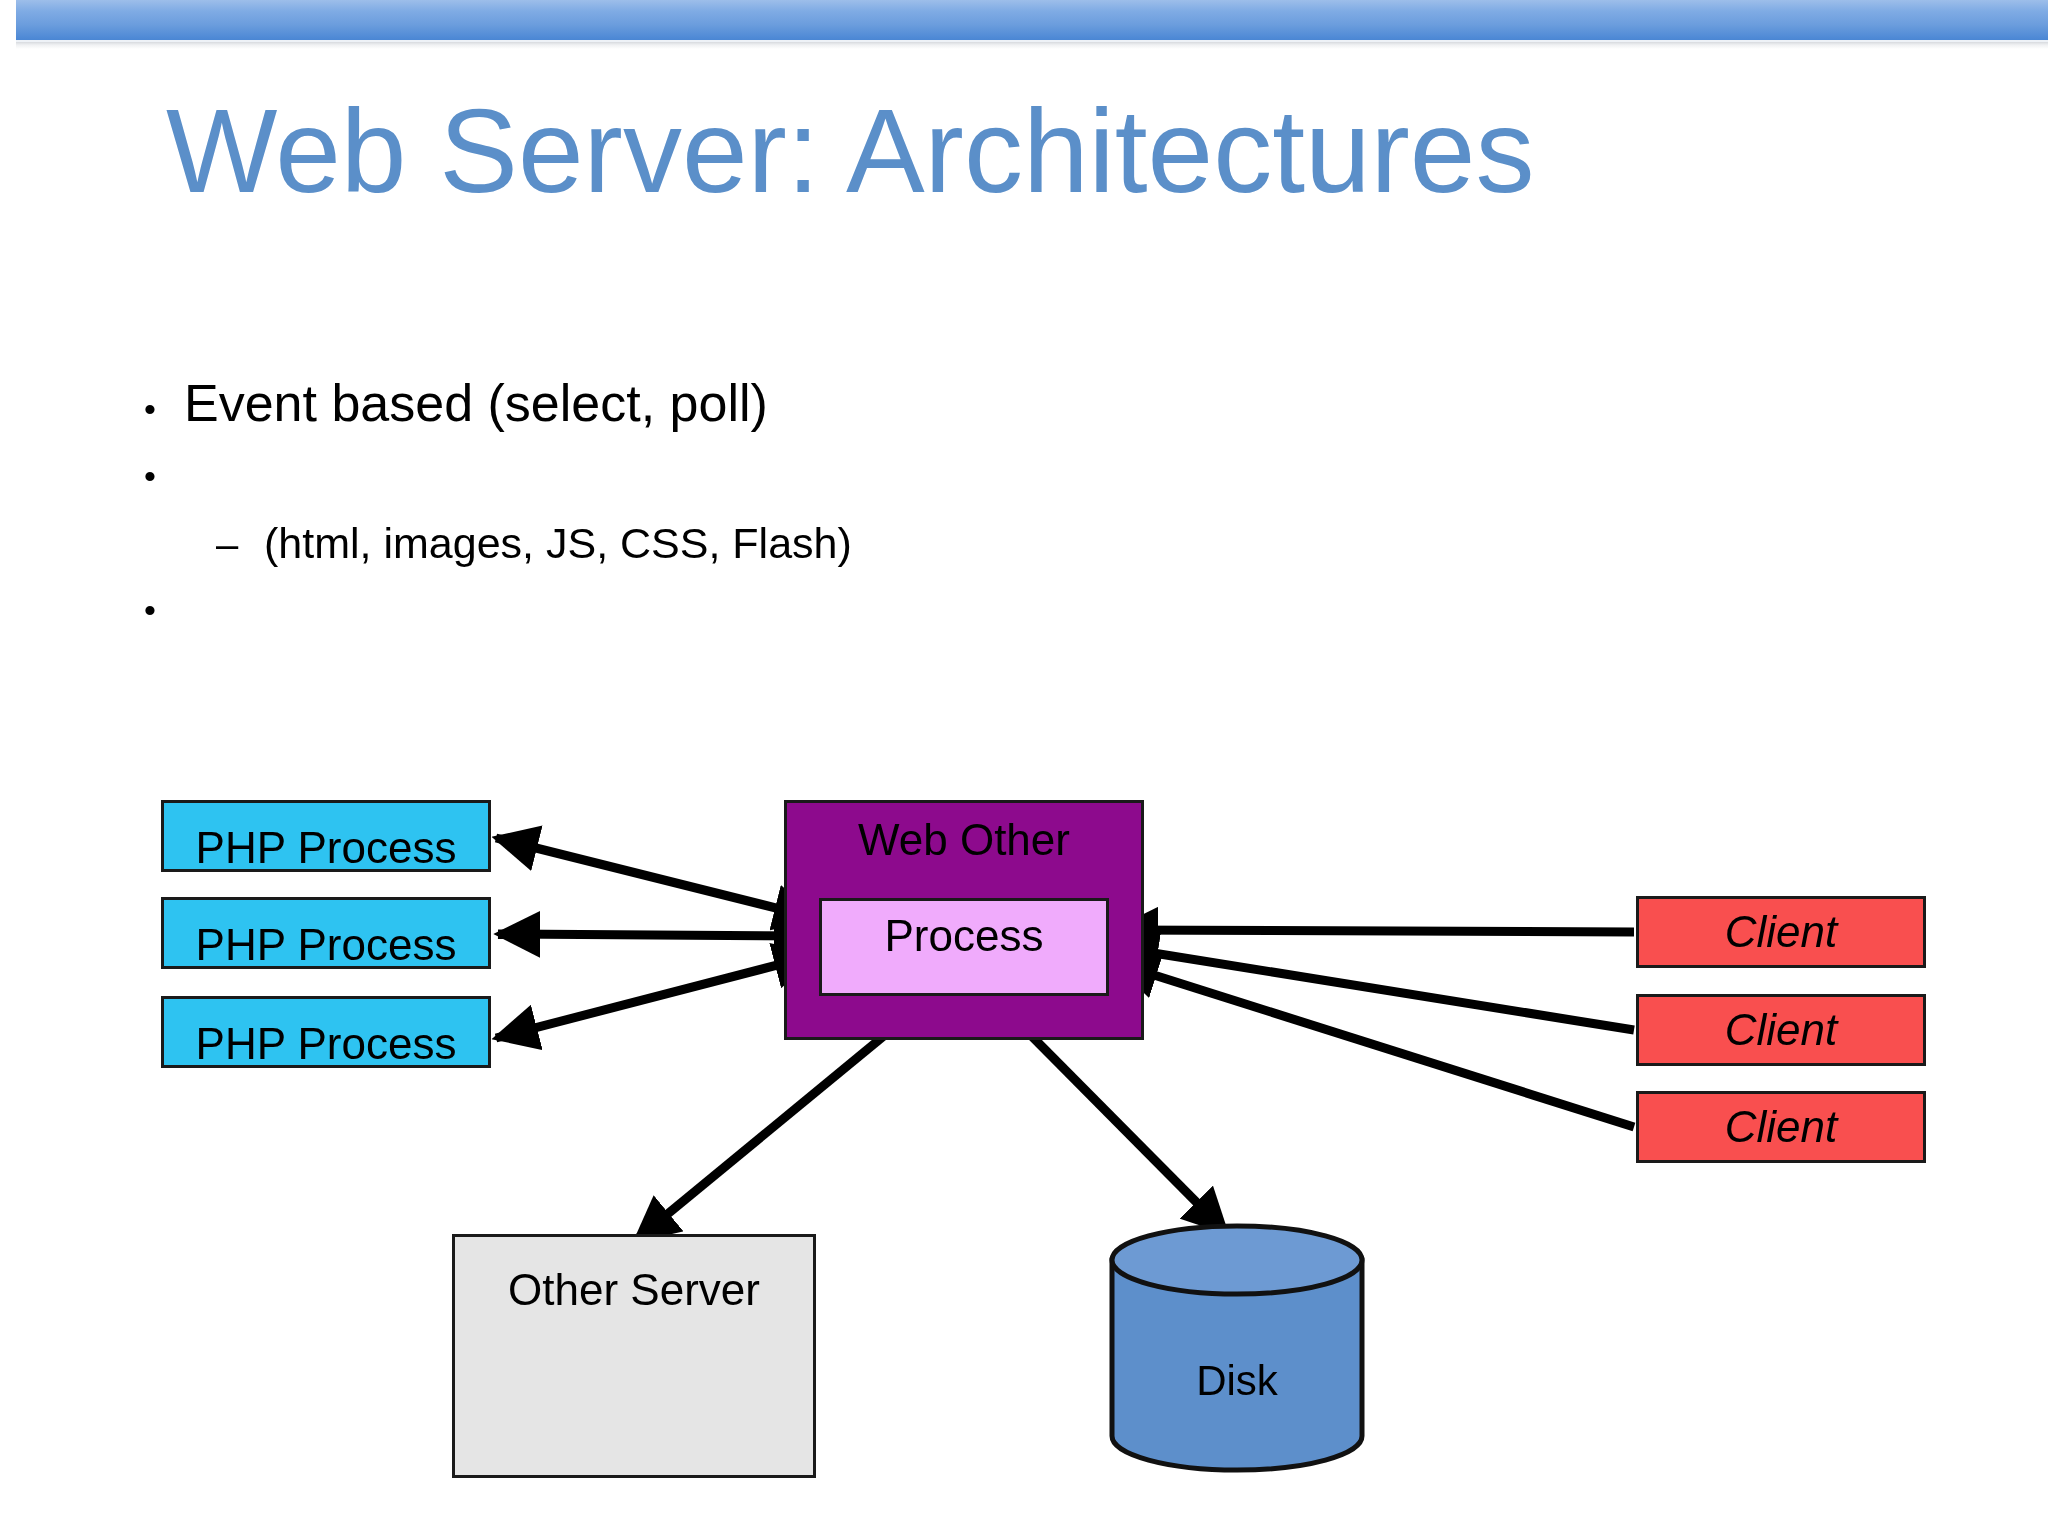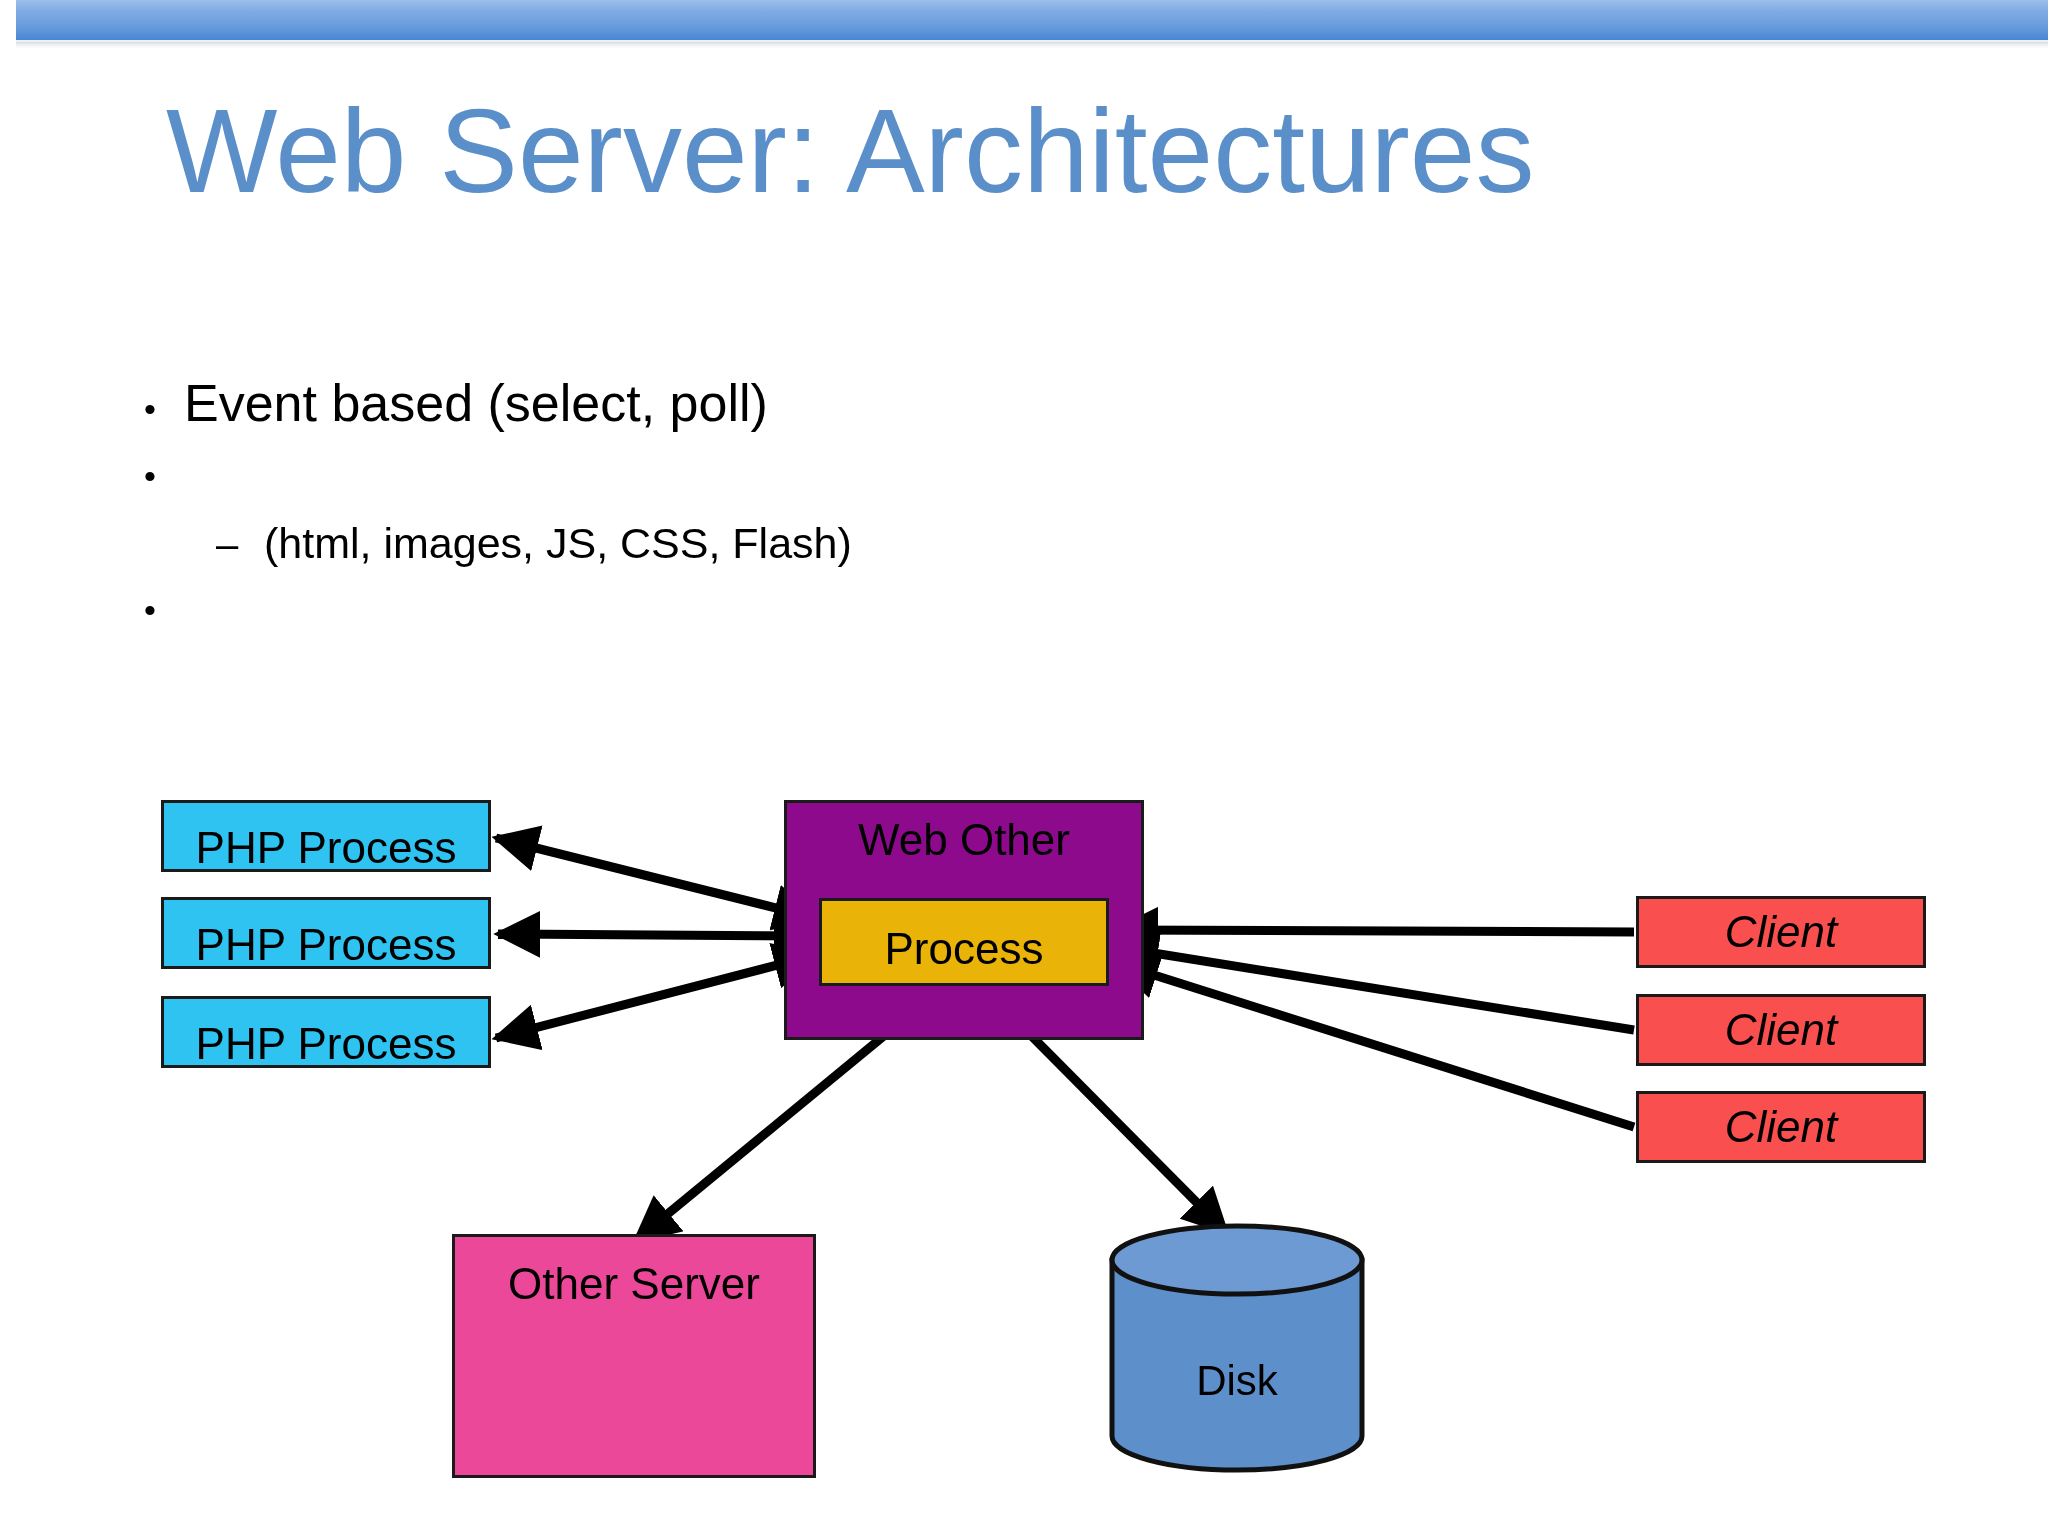--- a/index.html
+++ b/index.html
@@ -139,9 +139,9 @@
     left: 803px;
     top: 898px;
     width: 290px;
-    height: 88px;
-    background: #eab308;
-    padding-top: 23px;
+    height: 98px;
+    background: #f0abfc;
+    padding-top: 10px;
   }
 
   .client-box {

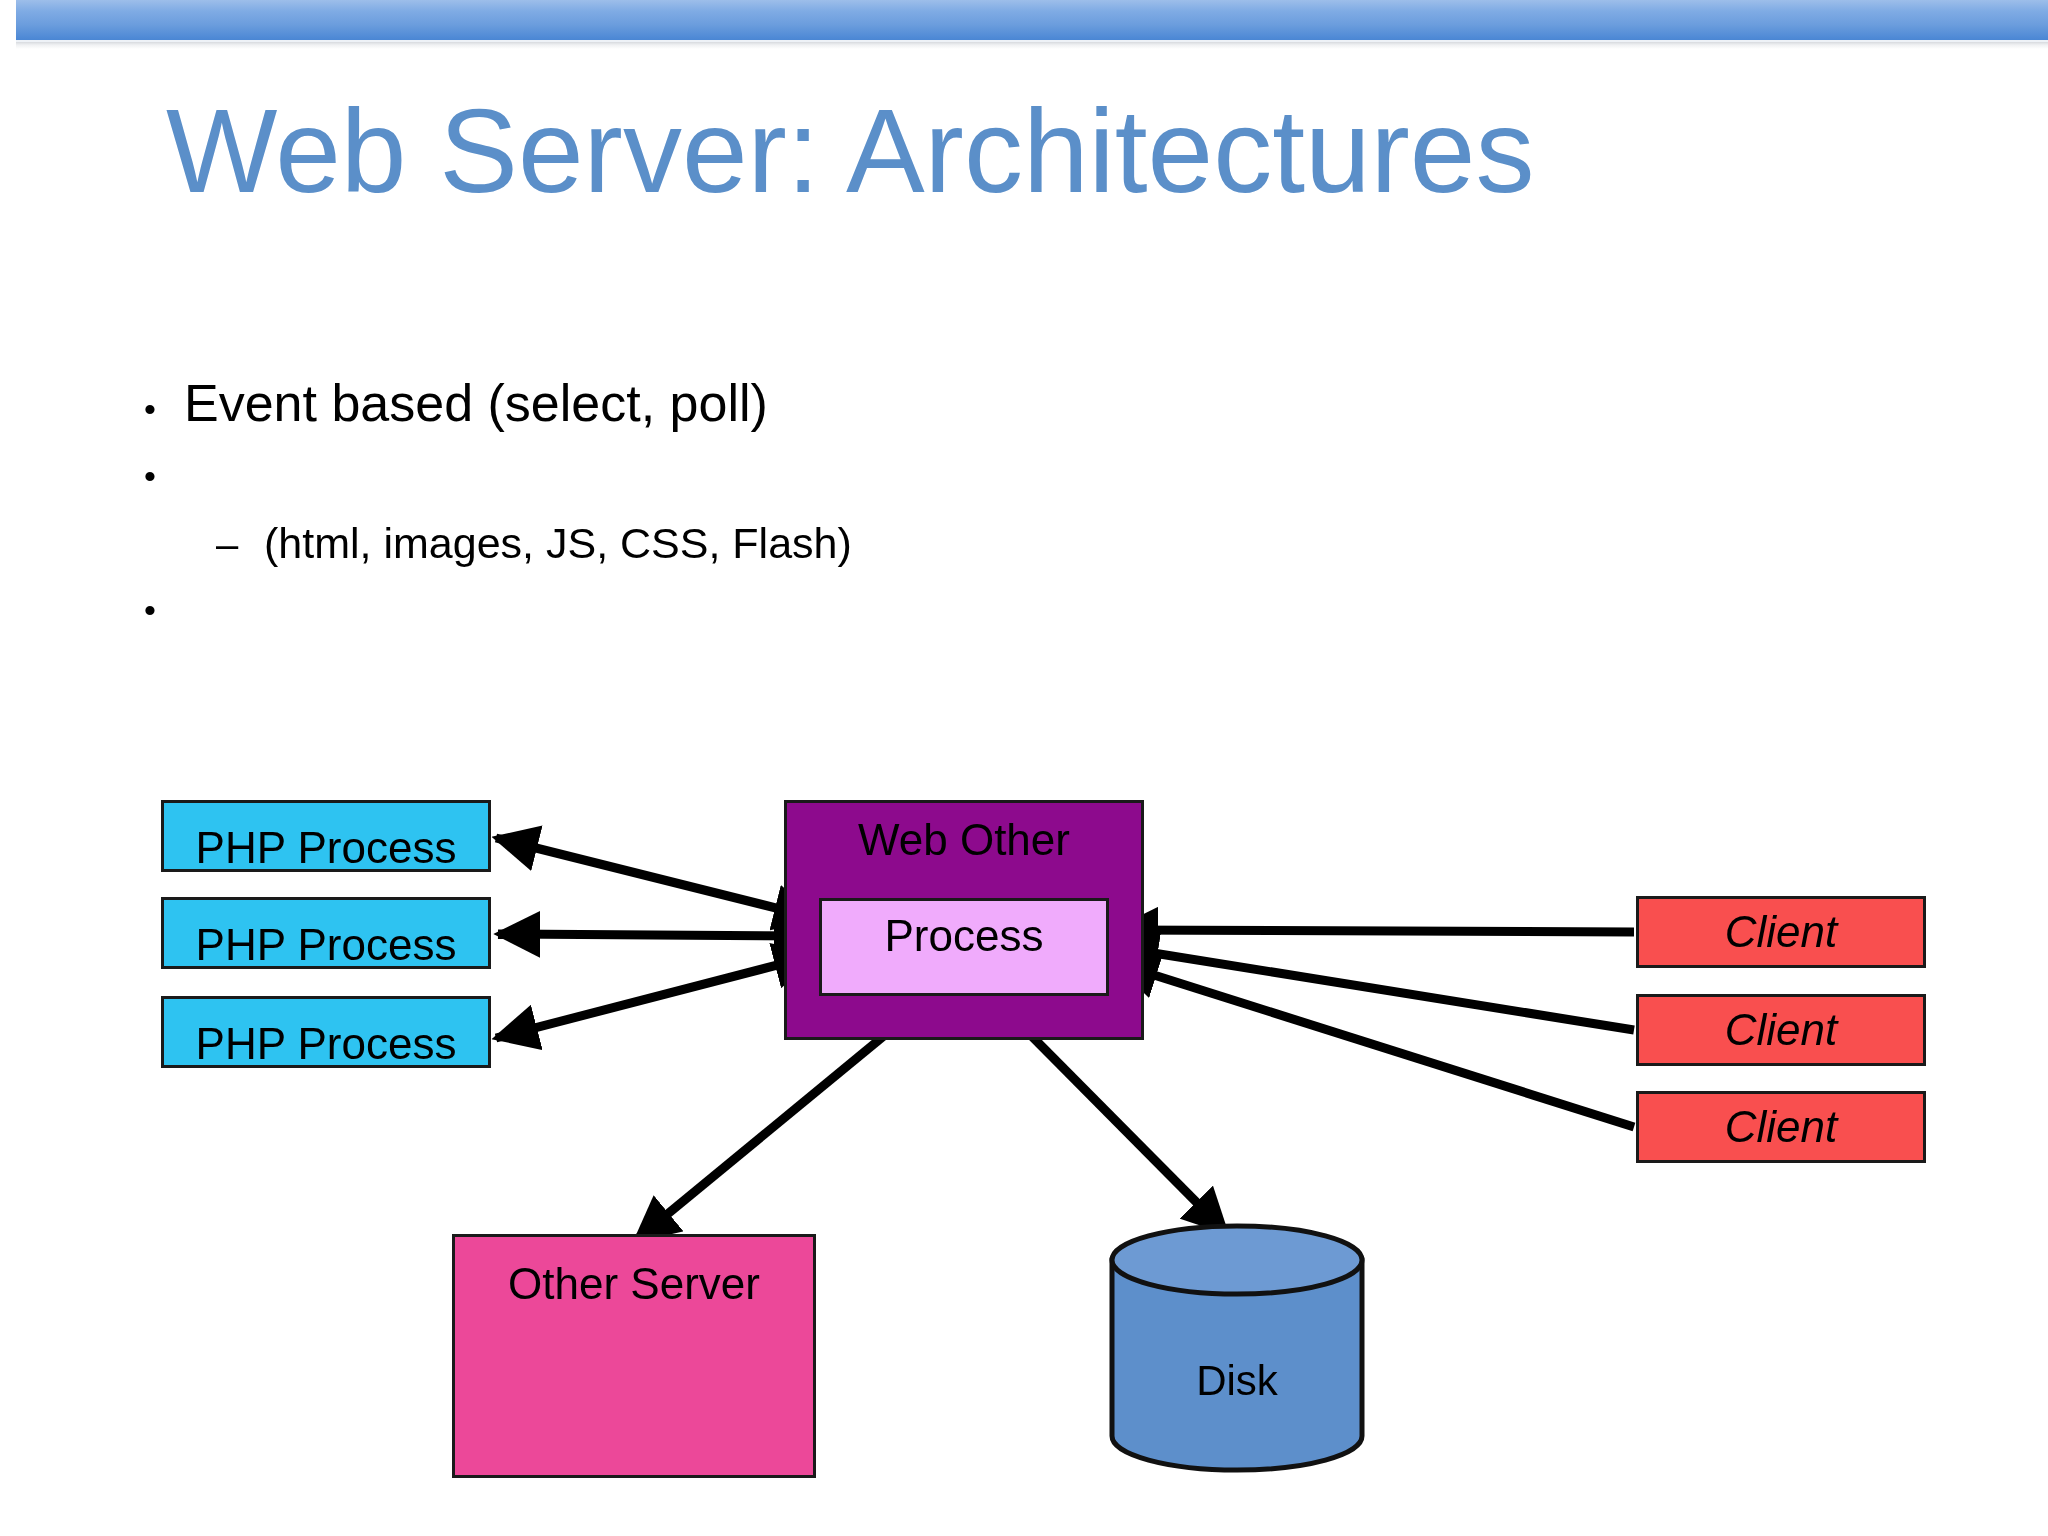--- a/index.html
+++ b/index.html
@@ -160,8 +160,8 @@
     top: 1234px;
     width: 364px;
     height: 244px;
-    background: #ec4899;
-    padding-top: 22px;
+    background: #e5e5e5;
+    padding-top: 28px;
   }
 
   

